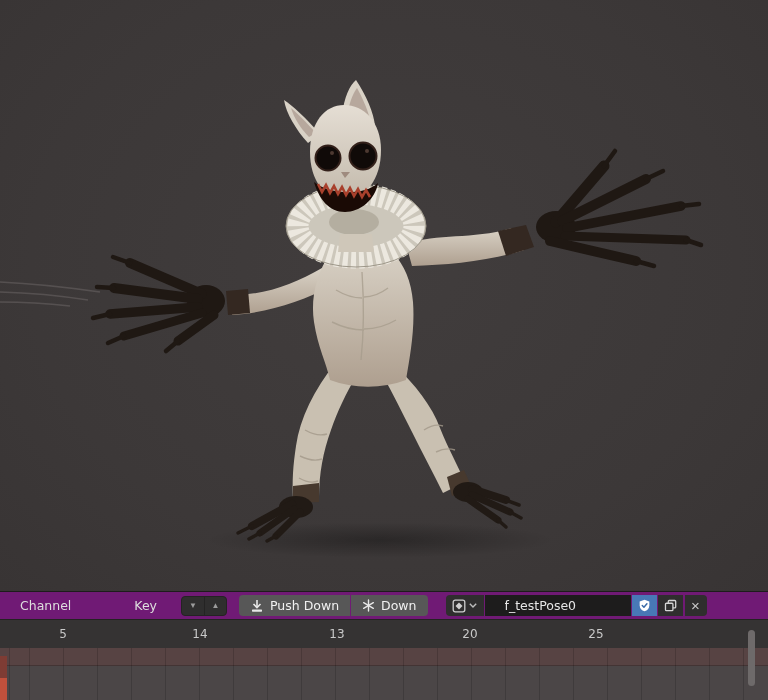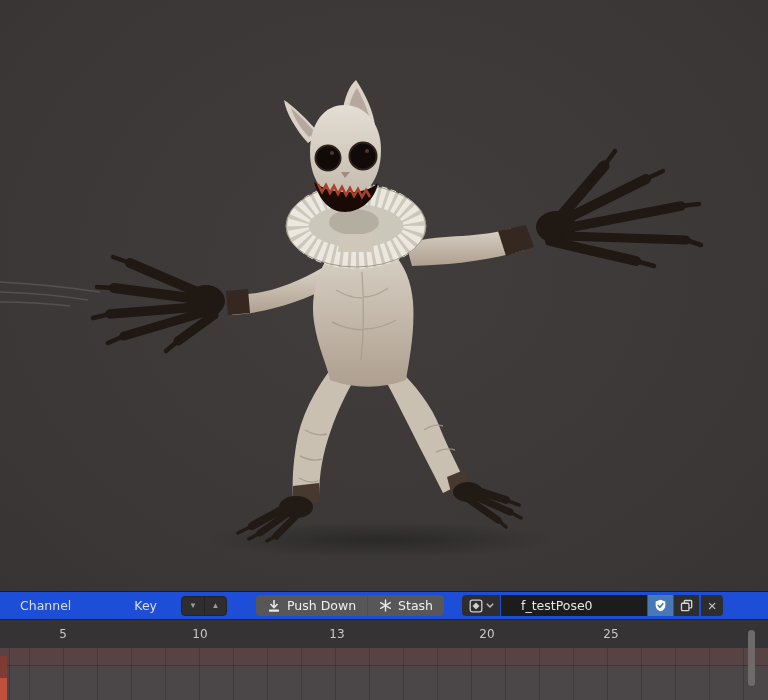--- a/index.html
+++ b/index.html
@@ -13,7 +13,7 @@
 
   
   .ds-header{position:absolute;left:0;top:591px;width:768px;height:29px;box-sizing:border-box;
-             background:#1d4ed8;border-top:1px solid #1d1c1c;border-bottom:1px solid #242222;
+             background:#701a75;border-top:1px solid #1d1c1c;border-bottom:1px solid #242222;
              display:flex;align-items:center;padding:0 12px;}
   .menu{color:#dedede;font-size:12.5px;padding:3px 8px;border-radius:3px;cursor:default;white-space:nowrap;}
   .menu.m1{margin-right:10px;}

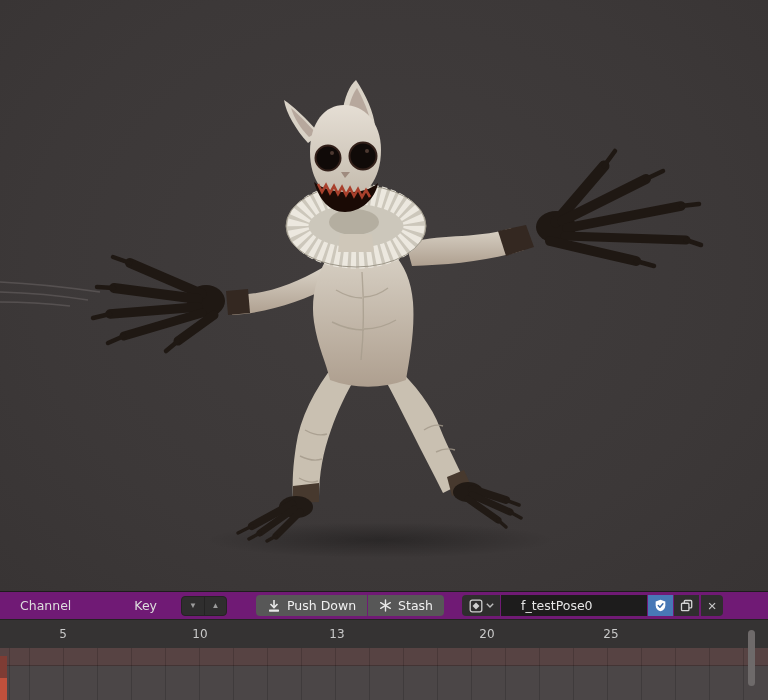--- a/index.html
+++ b/index.html
@@ -23,7 +23,7 @@
   .seg button{width:22px;border:none;background:transparent;color:#9b9b9b;font-size:8px;
               display:flex;align-items:center;justify-content:center;padding:0;cursor:default;}
   .seg button + button{border-left:1px solid #242323;}
-  .btn-row{display:flex;margin-right:18px;margin-left:17px;}
+  .btn-row{display:flex;margin-right:18px;}
   .btn{display:inline-flex;align-items:center;gap:6px;height:21px;padding:0 11px;background:#575757;
        border:none;color:#f0f0f0;font-size:12.5px;font-family:inherit;cursor:default;white-space:nowrap;}
   .btn.first{border-radius:4px 0 0 4px;margin-right:1px;}

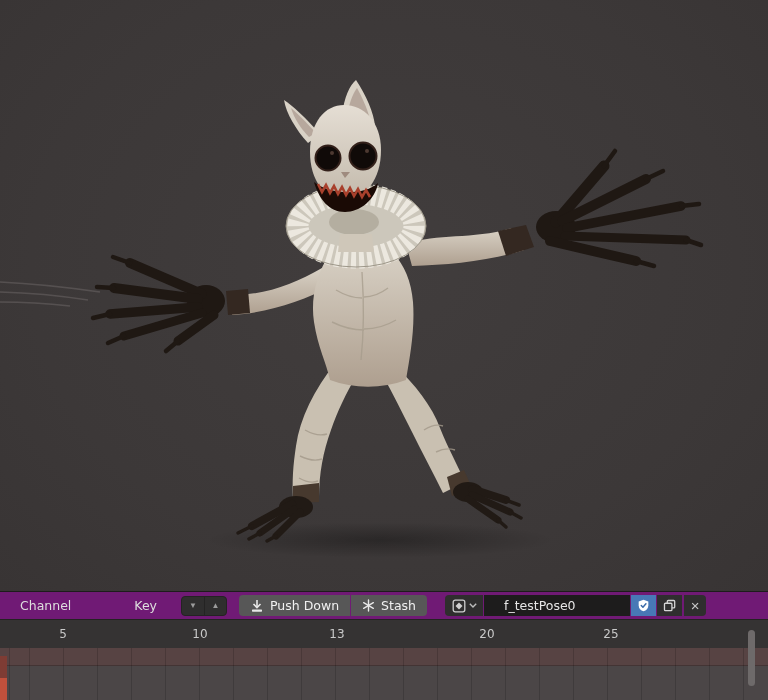--- a/index.html
+++ b/index.html
@@ -218,7 +218,7 @@
             <line x1="12.2" y1="4" x2="1.8" y2="10"></line>
           </g>
         </svg>
-        <span>Stash</span>
+        <span>Down</span>
       </button>
     </div>
 

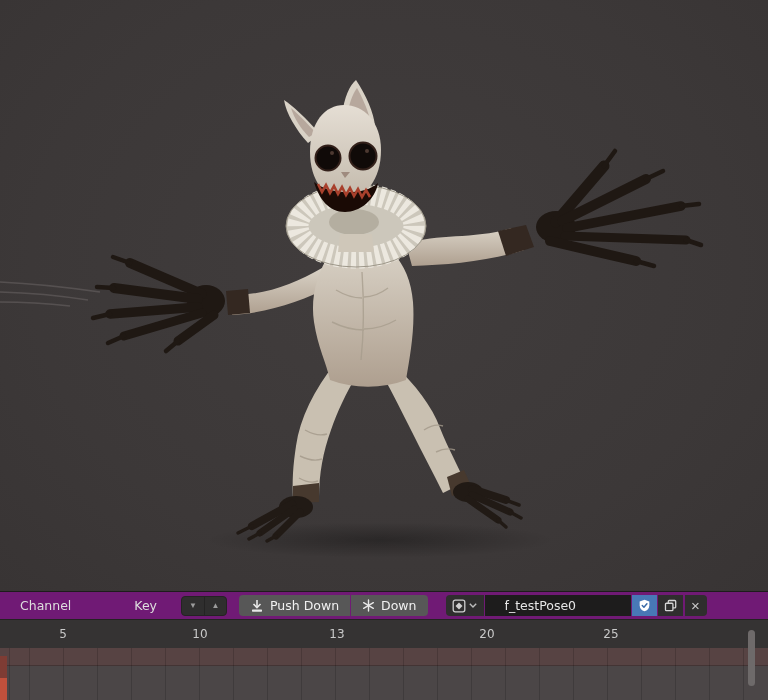--- a/index.html
+++ b/index.html
@@ -253,7 +253,7 @@
 
   <div class="ruler">
     <span class="rlabel" style="left:63px">5</span>
-    <span class="rlabel" style="left:200px">10</span>
+    <span class="rlabel" style="left:200px">14</span>
     <span class="rlabel" style="left:337px">13</span>
     <span class="rlabel" style="left:487px">20</span>
     <span class="rlabel" style="left:611px">25</span>

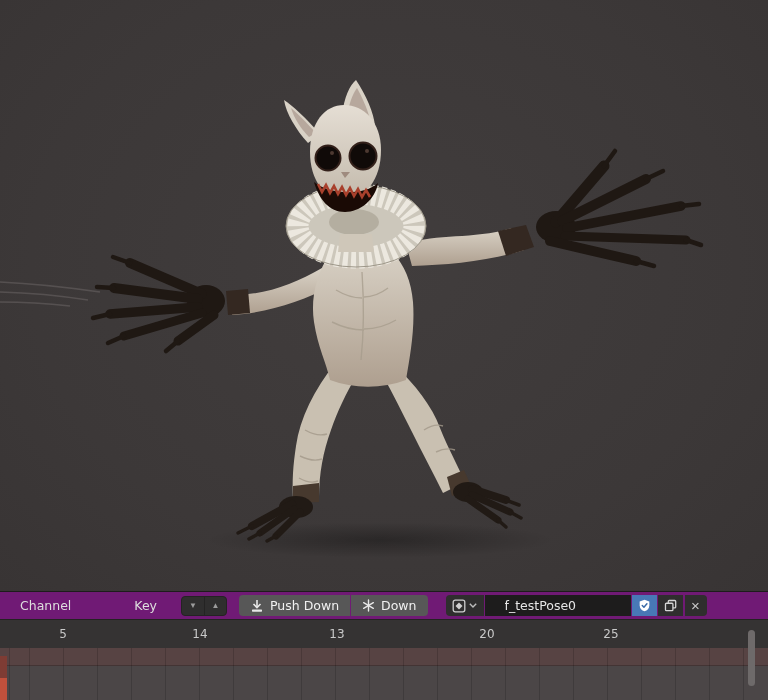--- a/index.html
+++ b/index.html
@@ -255,7 +255,7 @@
     <span class="rlabel" style="left:63px">5</span>
     <span class="rlabel" style="left:200px">14</span>
     <span class="rlabel" style="left:337px">13</span>
-    <span class="rlabel" style="left:487px">20</span>
+    <span class="rlabel" style="left:470px">20</span>
     <span class="rlabel" style="left:611px">25</span>
   </div>
 

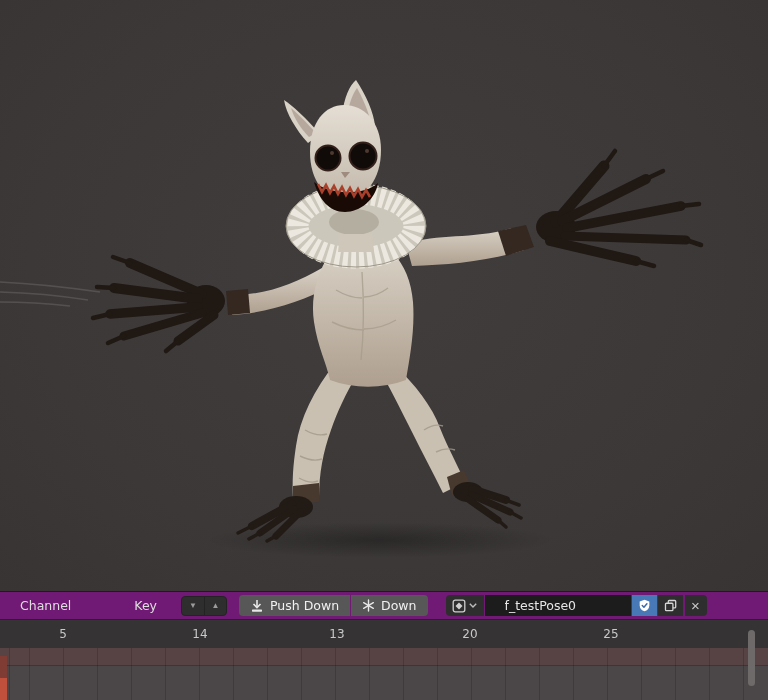--- a/index.html
+++ b/index.html
@@ -256,7 +256,7 @@
     <span class="rlabel" style="left:200px">14</span>
     <span class="rlabel" style="left:337px">13</span>
     <span class="rlabel" style="left:470px">20</span>
-    <span class="rlabel" style="left:611px">25</span>
+    <span class="rlabel" style="left:596px">25</span>
   </div>
 
   <div class="channels">

